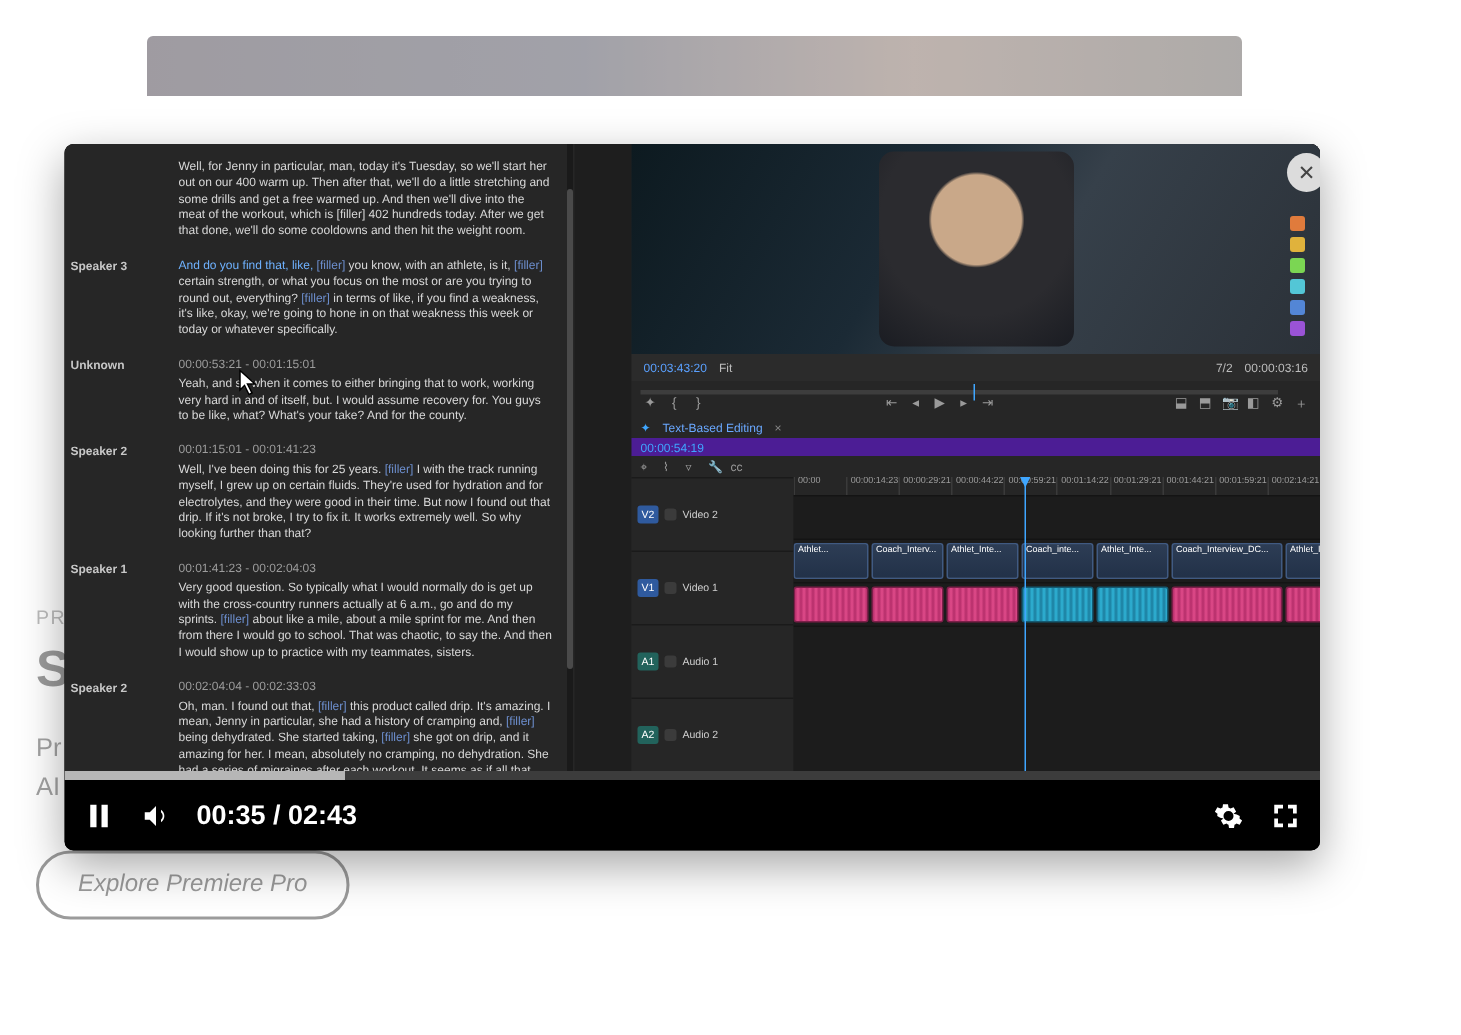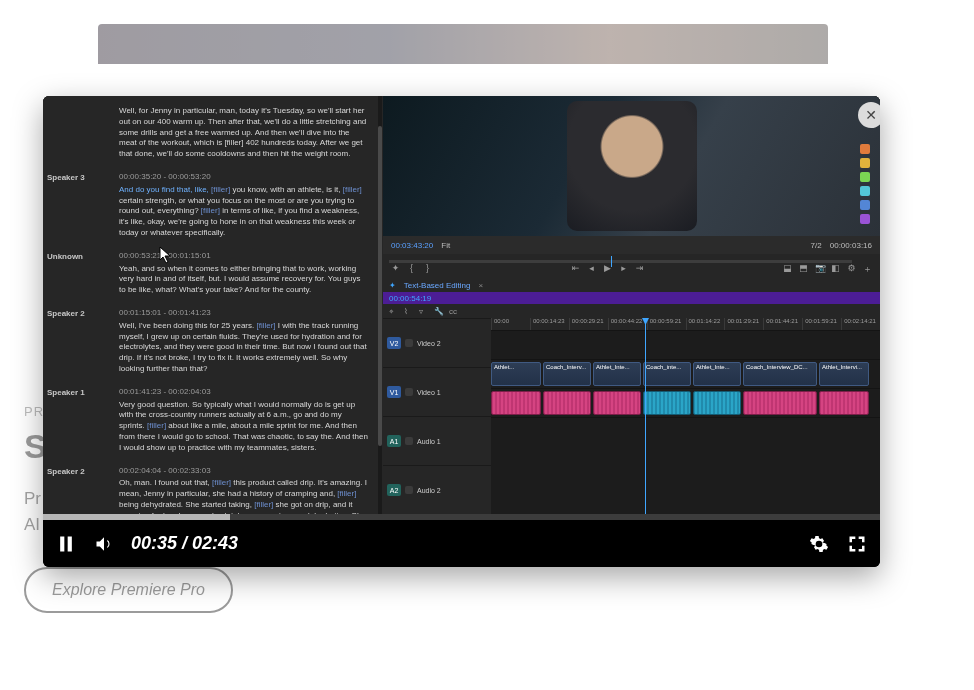--- a/index.html
+++ b/index.html
@@ -479,7 +479,6 @@
       <div class="transcript-row">
         <div class="speaker-col">Speaker 3</div>
         <div class="tx-col">
-          <div class="tx-tc">00:00:35:20 - 00:00:53:20</div>
           <div class="tx-body">
             <span class="tx-hl">And do you find that, like, </span><span class="tx-fill">[filler]</span><span> you know, with an athlete, is it, </span><span class="tx-fill">[filler]</span><span> certain strength, or what you focus on the most or are you trying to round out, everything? </span><span class="tx-fill">[filler]</span><span> in terms of like, if you find a weakness, it's like, okay, we're going to hone in on that weakness this week or today or whatever specifically.</span>
           </div>

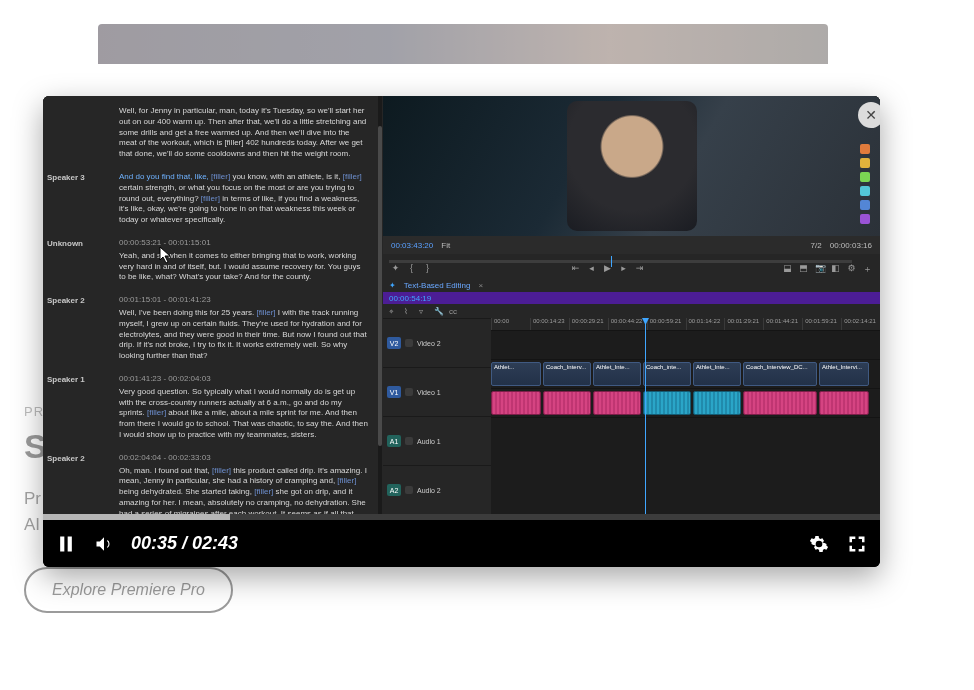--- a/index.html
+++ b/index.html
@@ -175,6 +175,7 @@
     display: flex;
     flex-direction: column;
     position: relative;
+    margin-left: 38px;
   }
   .program-monitor {
     height: 140px;

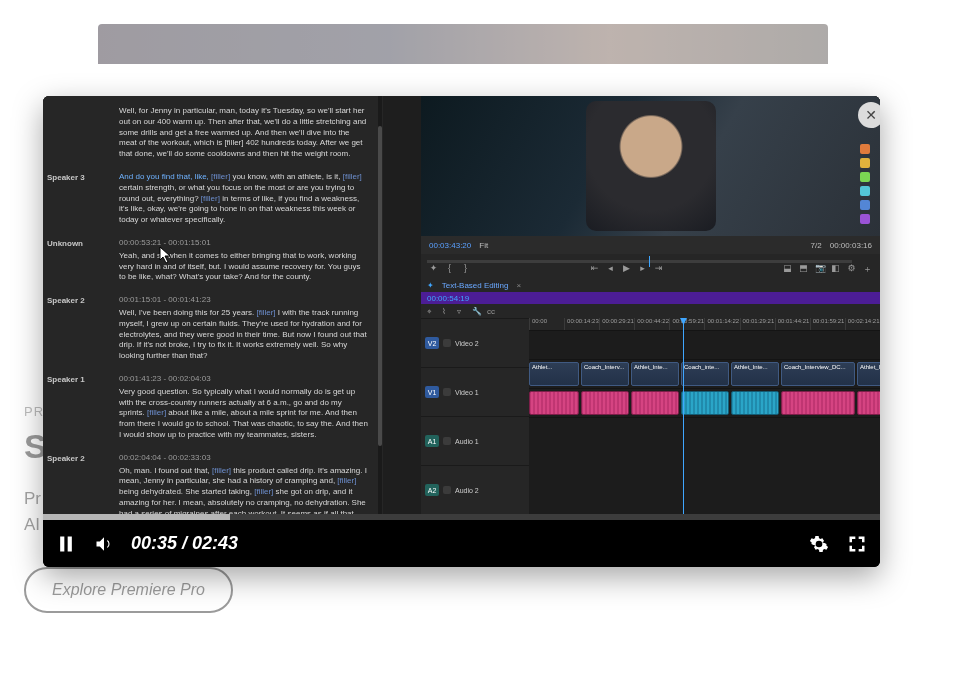--- a/index.html
+++ b/index.html
@@ -420,7 +420,6 @@
     padding: 0 12px;
     gap: 16px;
     color: #fff;
-    font-style: italic;
   }
   .ctrl-icon {
     width: 22px;

